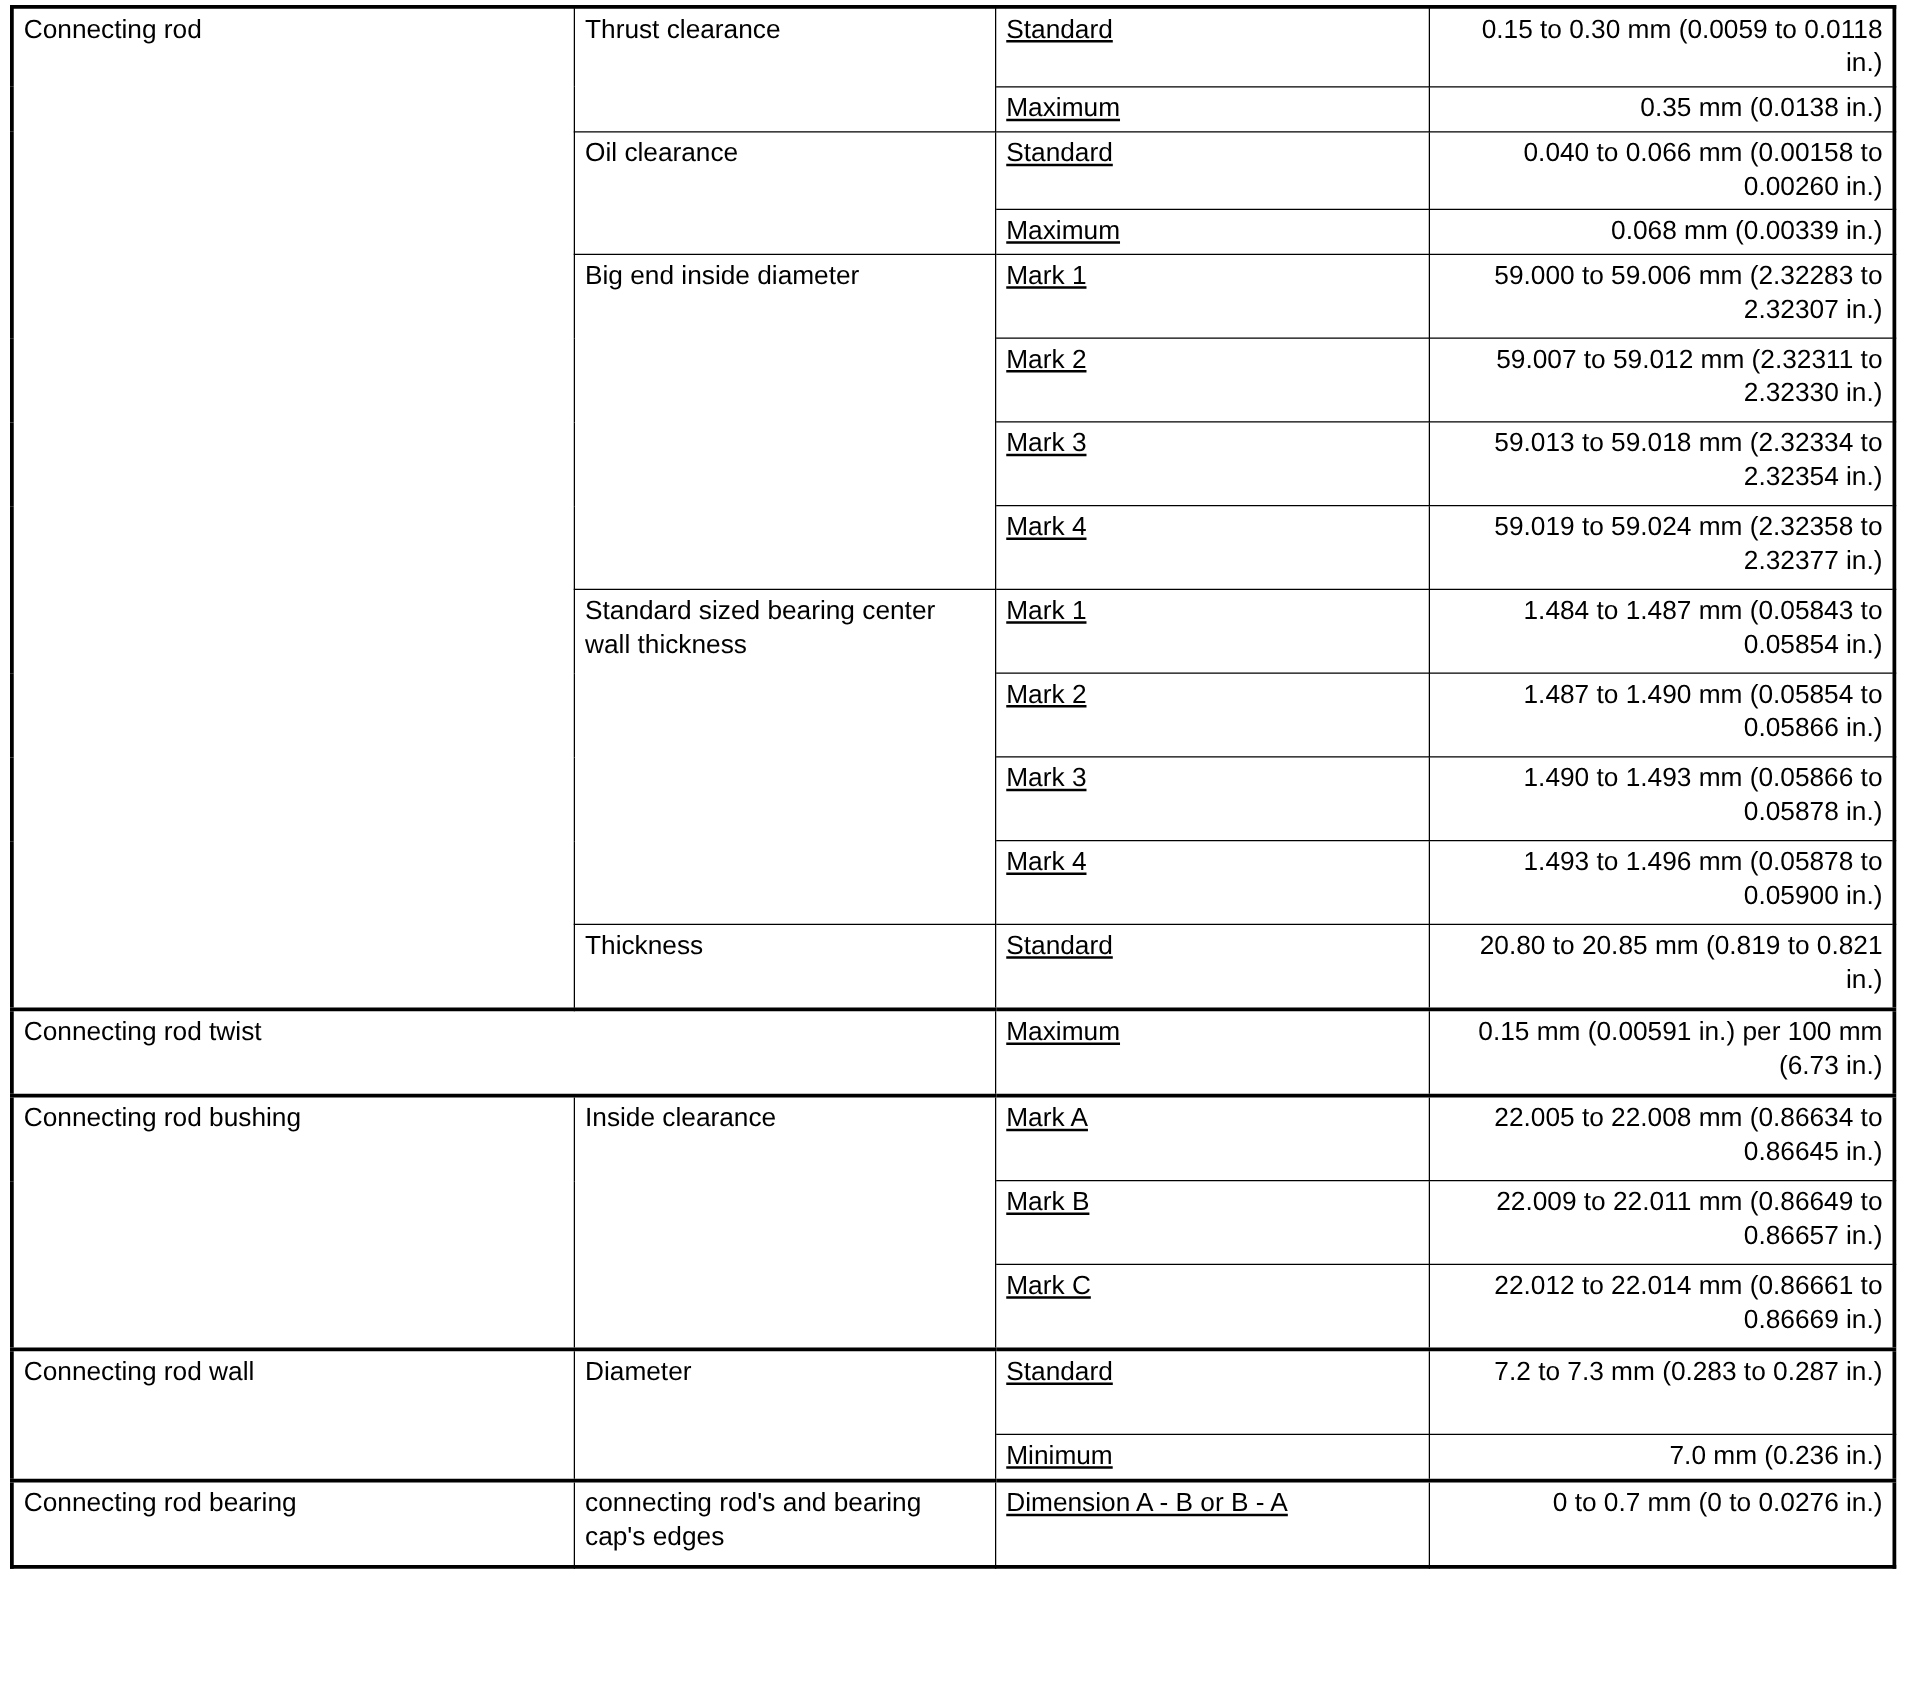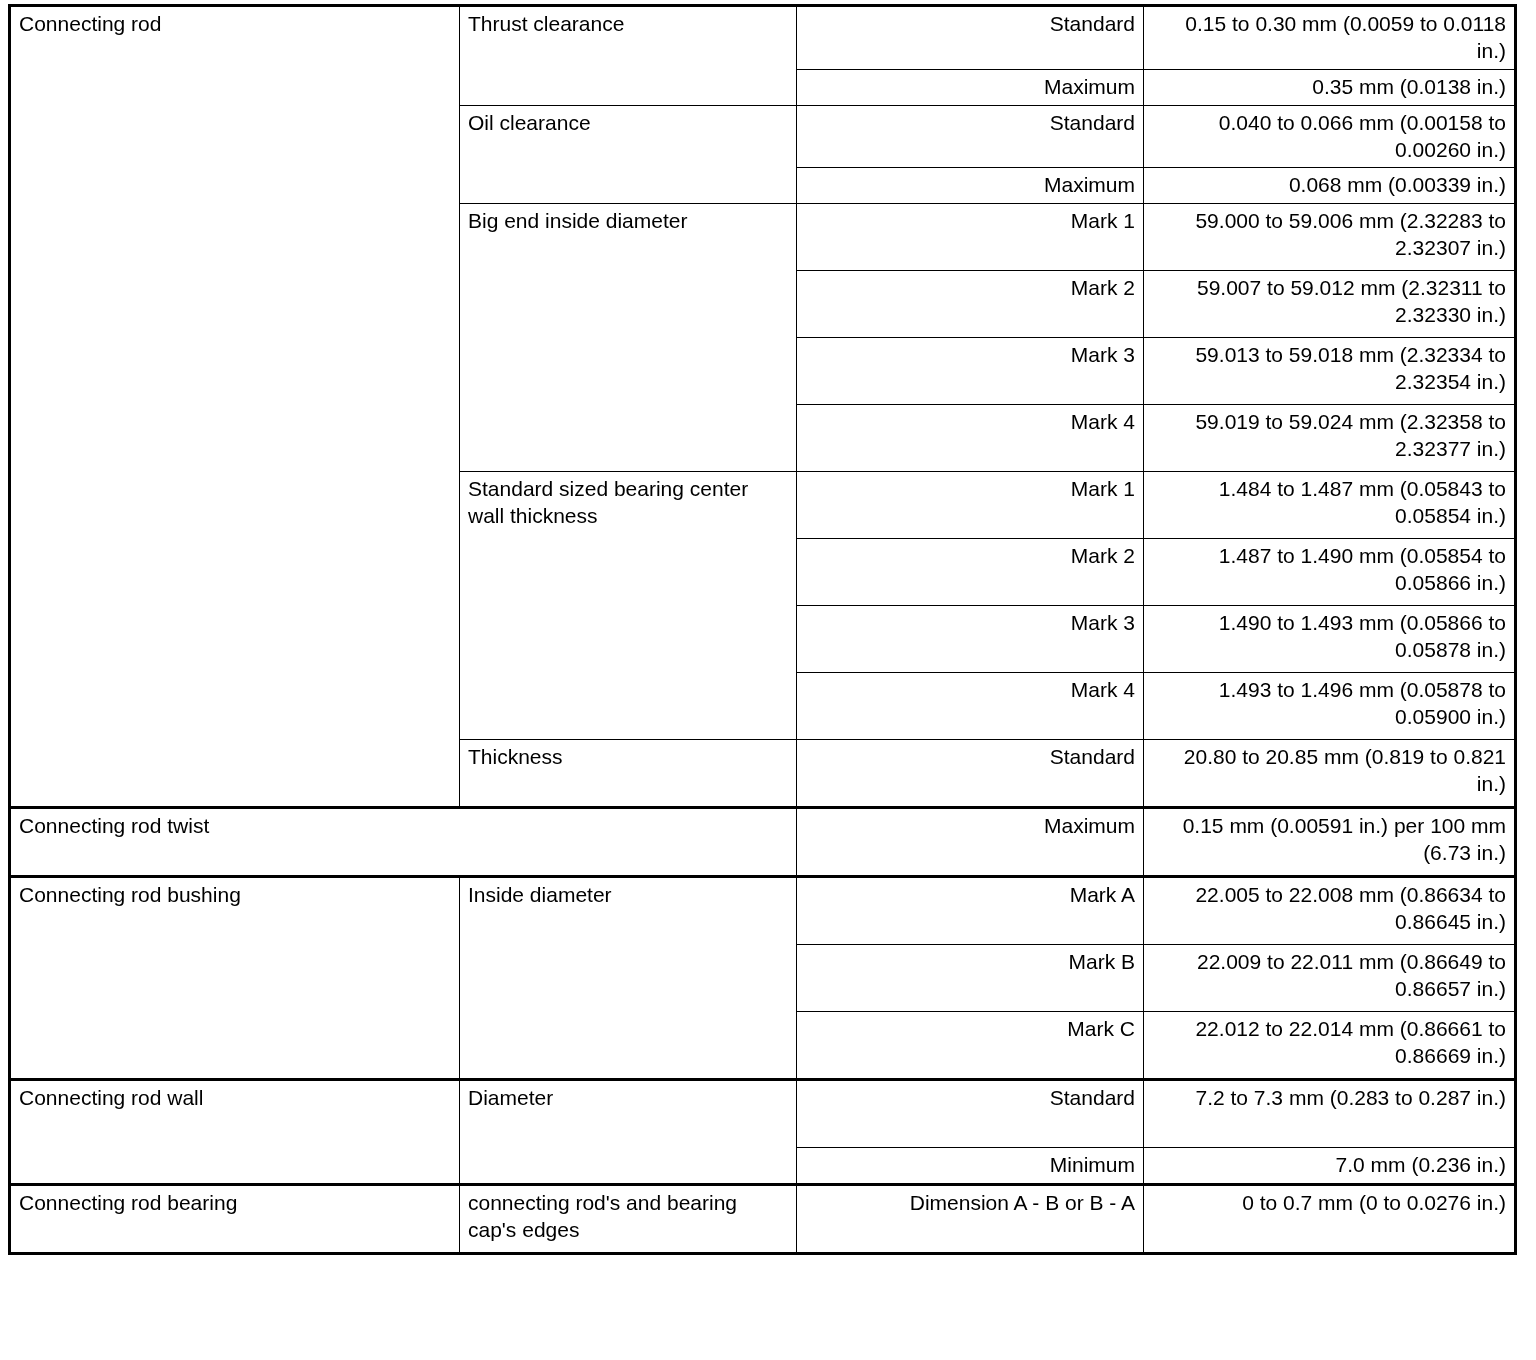--- a/index.html
+++ b/index.html
@@ -53,10 +53,10 @@
     vertical-align: middle;
   }
   td.qual {
-    text-align: right;
     vertical-align: bottom;
     padding-right: 6px;
     padding-bottom: 3px;
+    text-decoration: underline;
   }
   td.val {
     text-align: right;

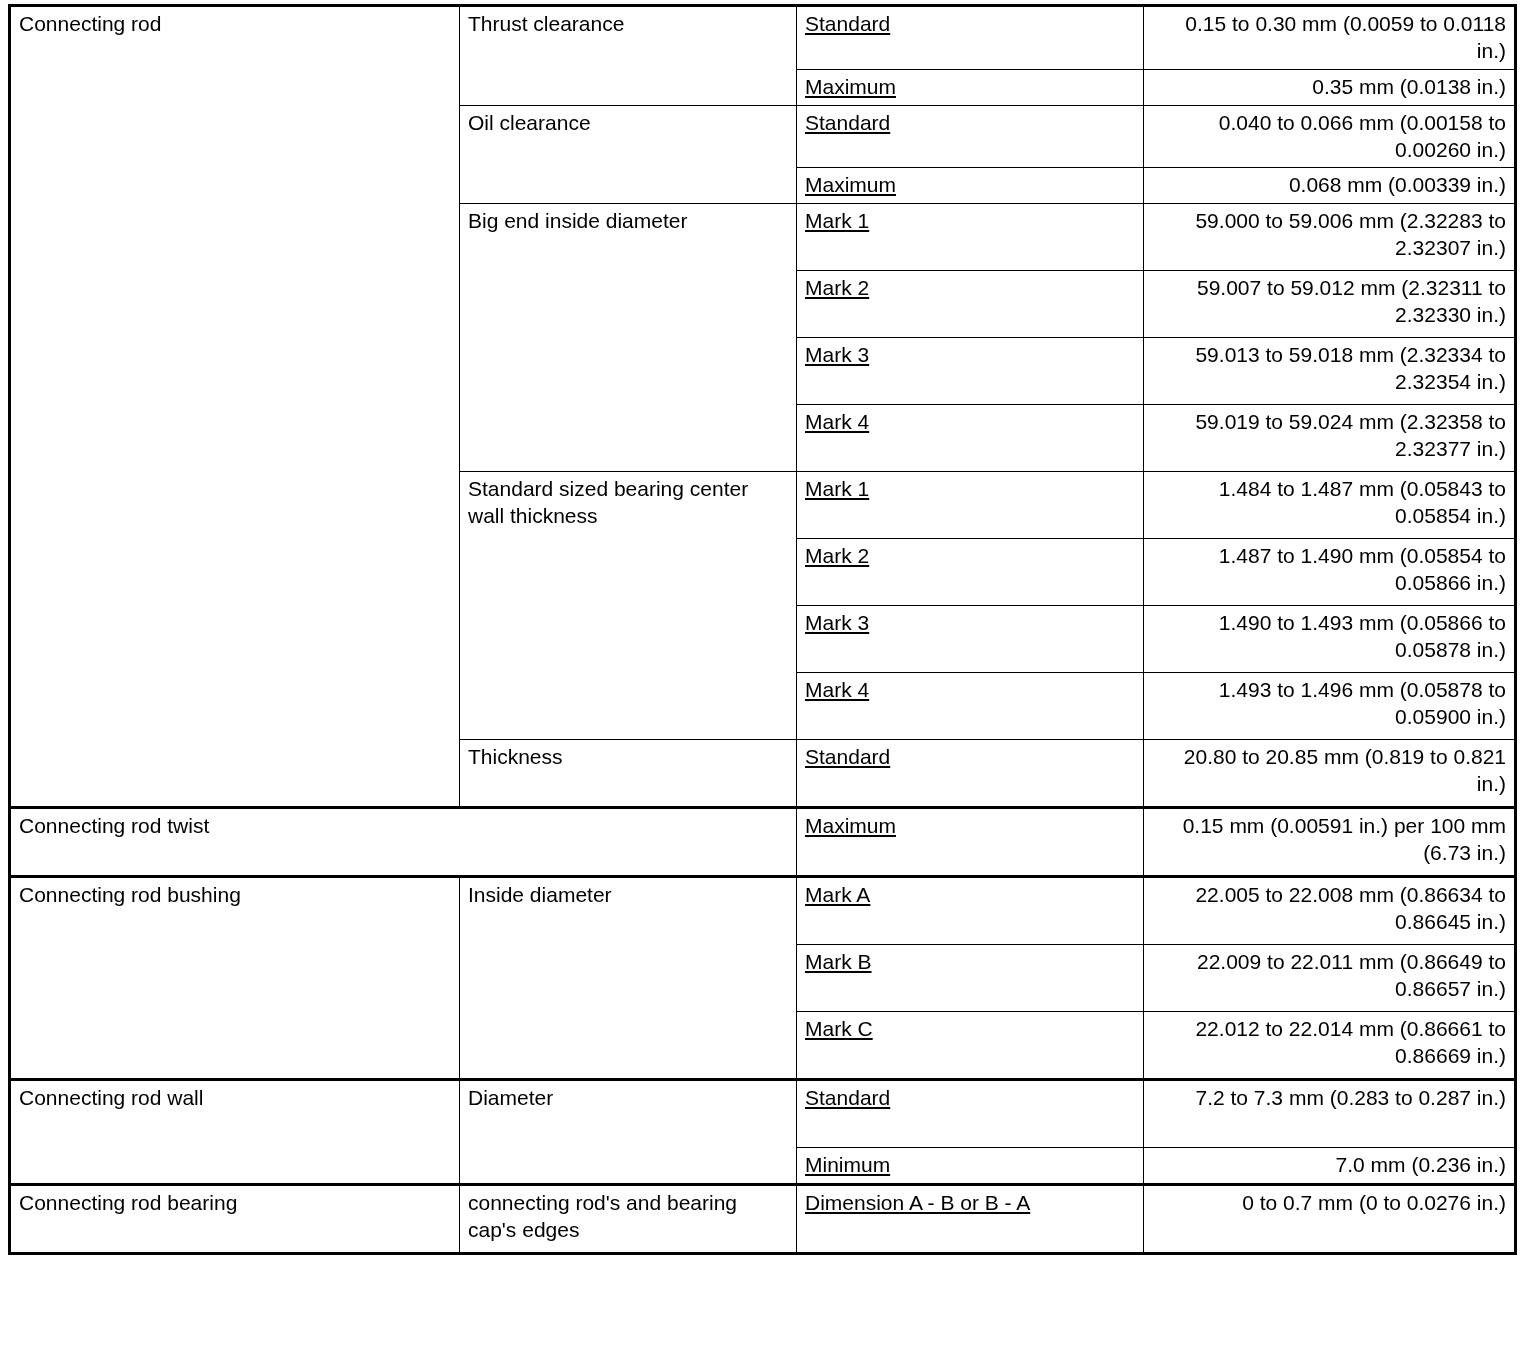--- a/index.html
+++ b/index.html
@@ -159,7 +159,7 @@
 
       <tr class="thicktop">
         <td class="cat-mid thickright" rowspan="3">Connecting rod bushing</td>
-        <td class="sub-mid thickright" rowspan="3">Inside diameter</td>
+        <td class="sub-mid thickright" rowspan="3">Inside clearance</td>
         <td class="qual h-tall">Mark A</td>
         <td class="val">22.005 to 22.008 mm (0.86634 to 0.86645 in.)</td>
       </tr>

